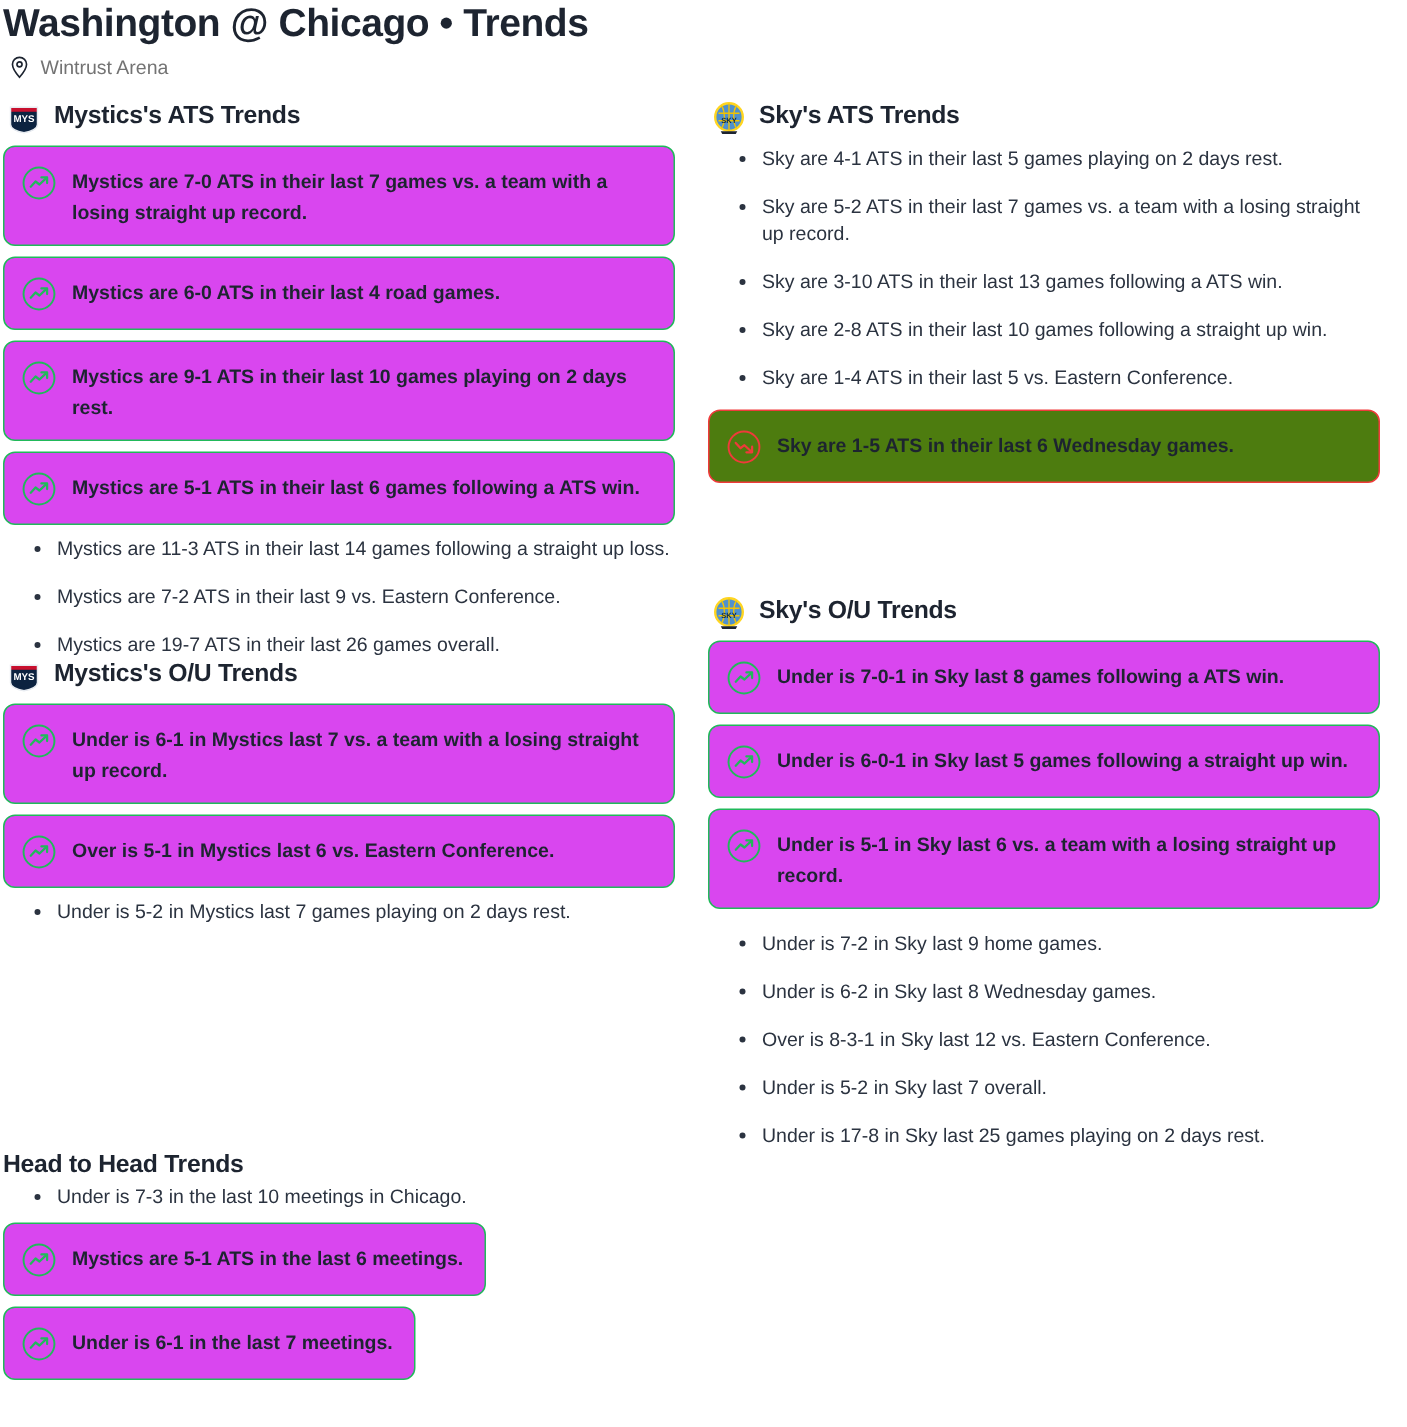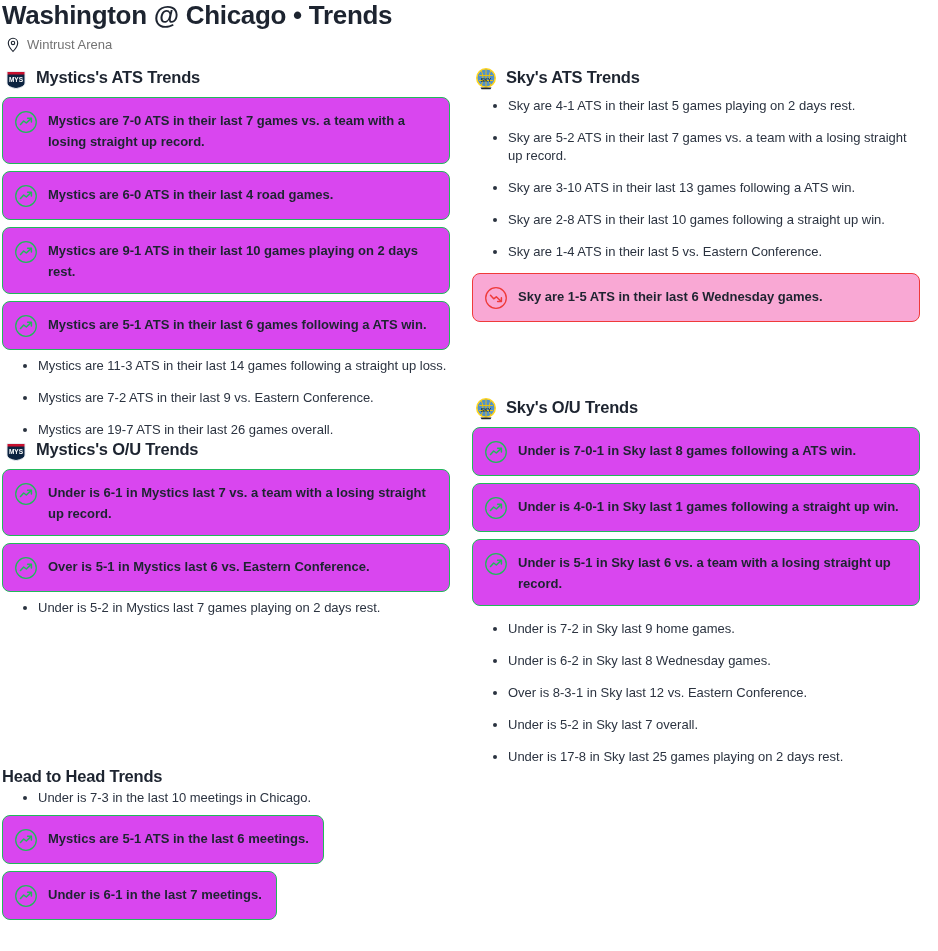--- a/index.html
+++ b/index.html
@@ -86,7 +86,7 @@
     border: 1px solid #21b95a;
   }
   .card.down {
-    background: #f9a8d4;
+    background: #4d7c0f;
     border: 1px solid #ef3a3a;
   }
   .card .ico { flex: 0 0 24px; width: 24px; height: 24px; margin-top: 1px; }

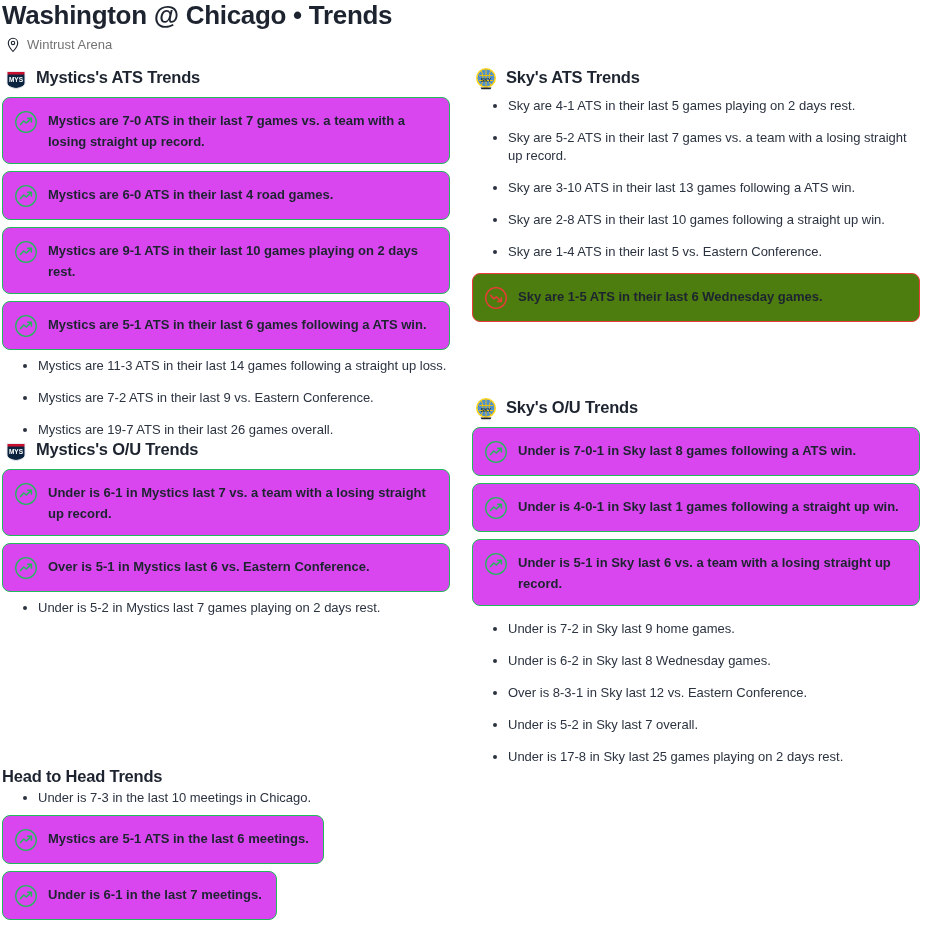--- a/index.html
+++ b/index.html
@@ -335,7 +335,7 @@
               <polyline points="13.6,8.3 17.4,8.3 17.4,12" fill="none" stroke="#21b95a" stroke-width="1.5" stroke-linecap="round" stroke-linejoin="round"></polyline>
             </svg>
           </span>
-          <span class="txt">Under is 4-0-1 in Sky last 1 games following a straight up win.</span>
+          <span class="txt">Under is 6-0-1 in Sky last 5 games following a straight up win.</span>
         </div>
 
         <div class="card up">

